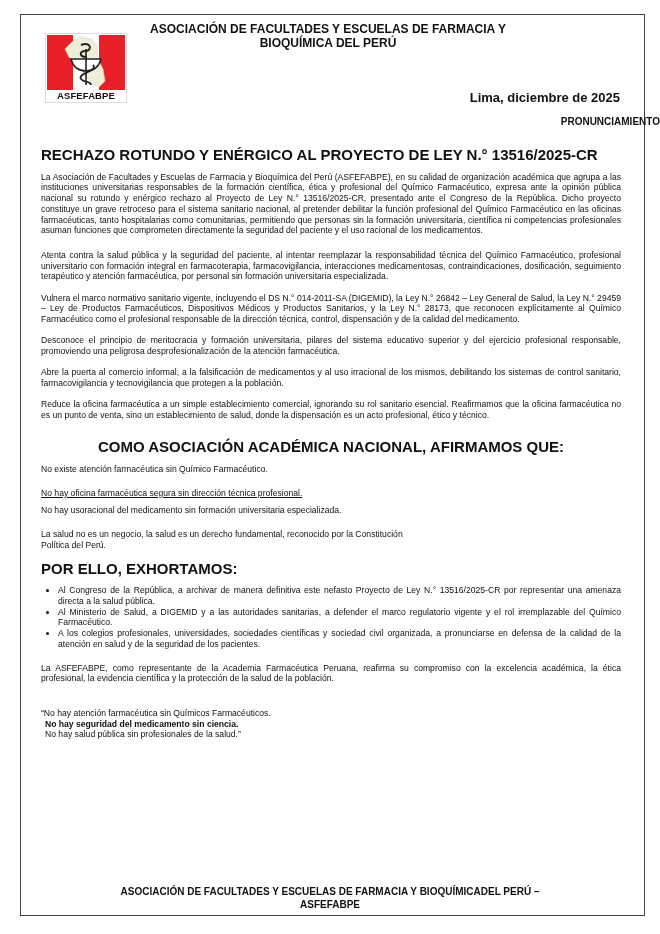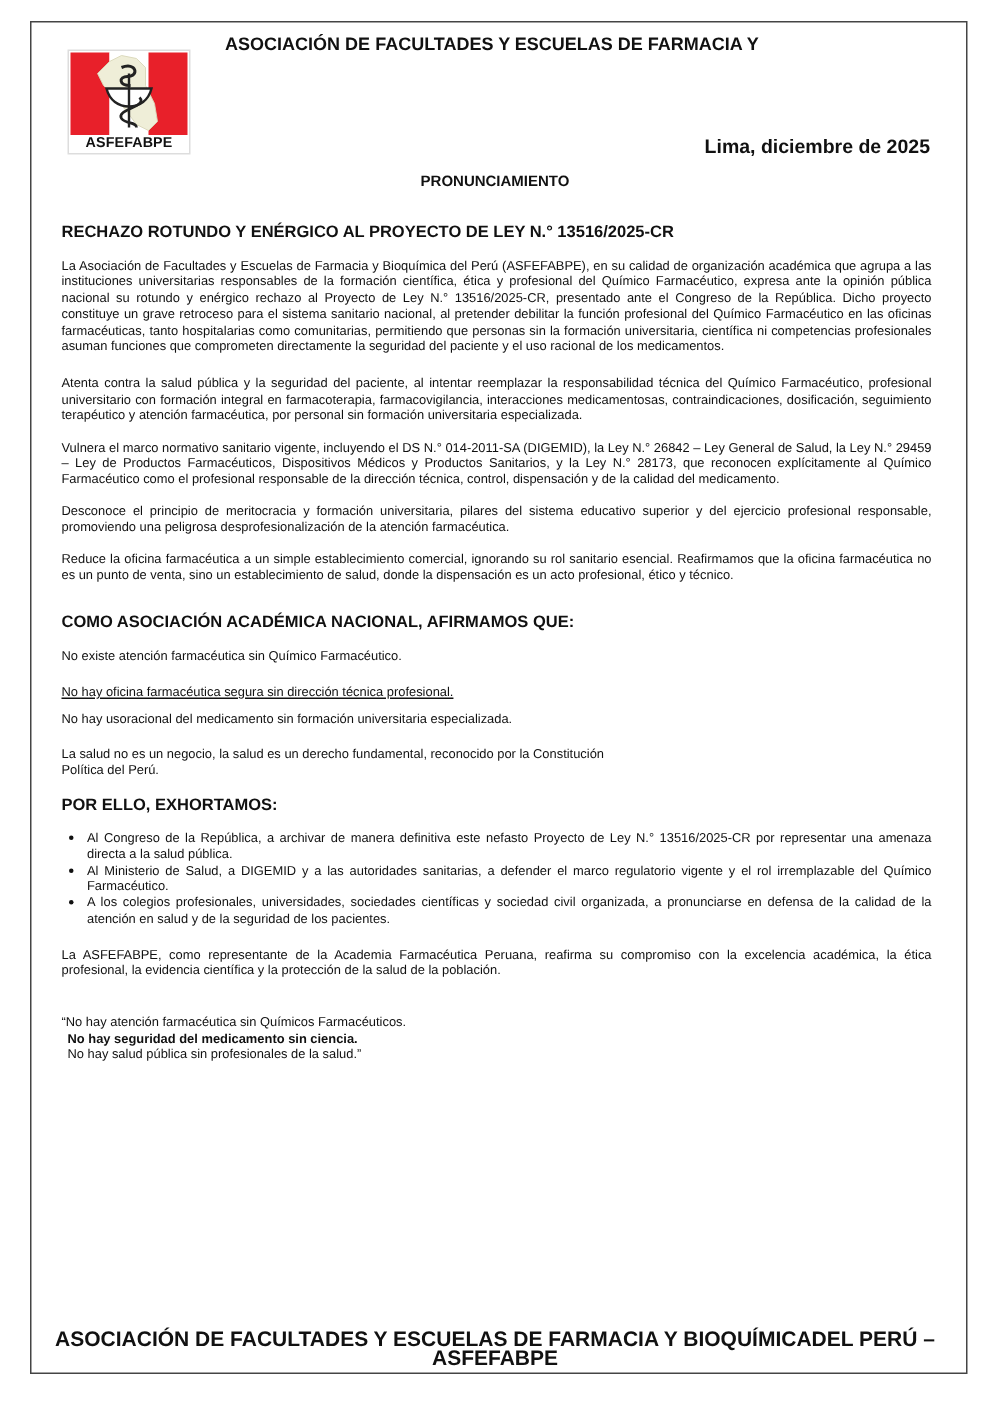--- a/index.html
+++ b/index.html
@@ -70,6 +70,7 @@
 
 <div class="org-title" style="left:128px;">
   <div>ASOCIACIÓN DE FACULTADES Y ESCUELAS DE FARMACIA Y</div>
+  <div>BIOQUÍMICA DEL PERÚ</div>
 </div>
 
 <div class="date" style="right:40px; top:90px;">Lima, diciembre de 2025</div>

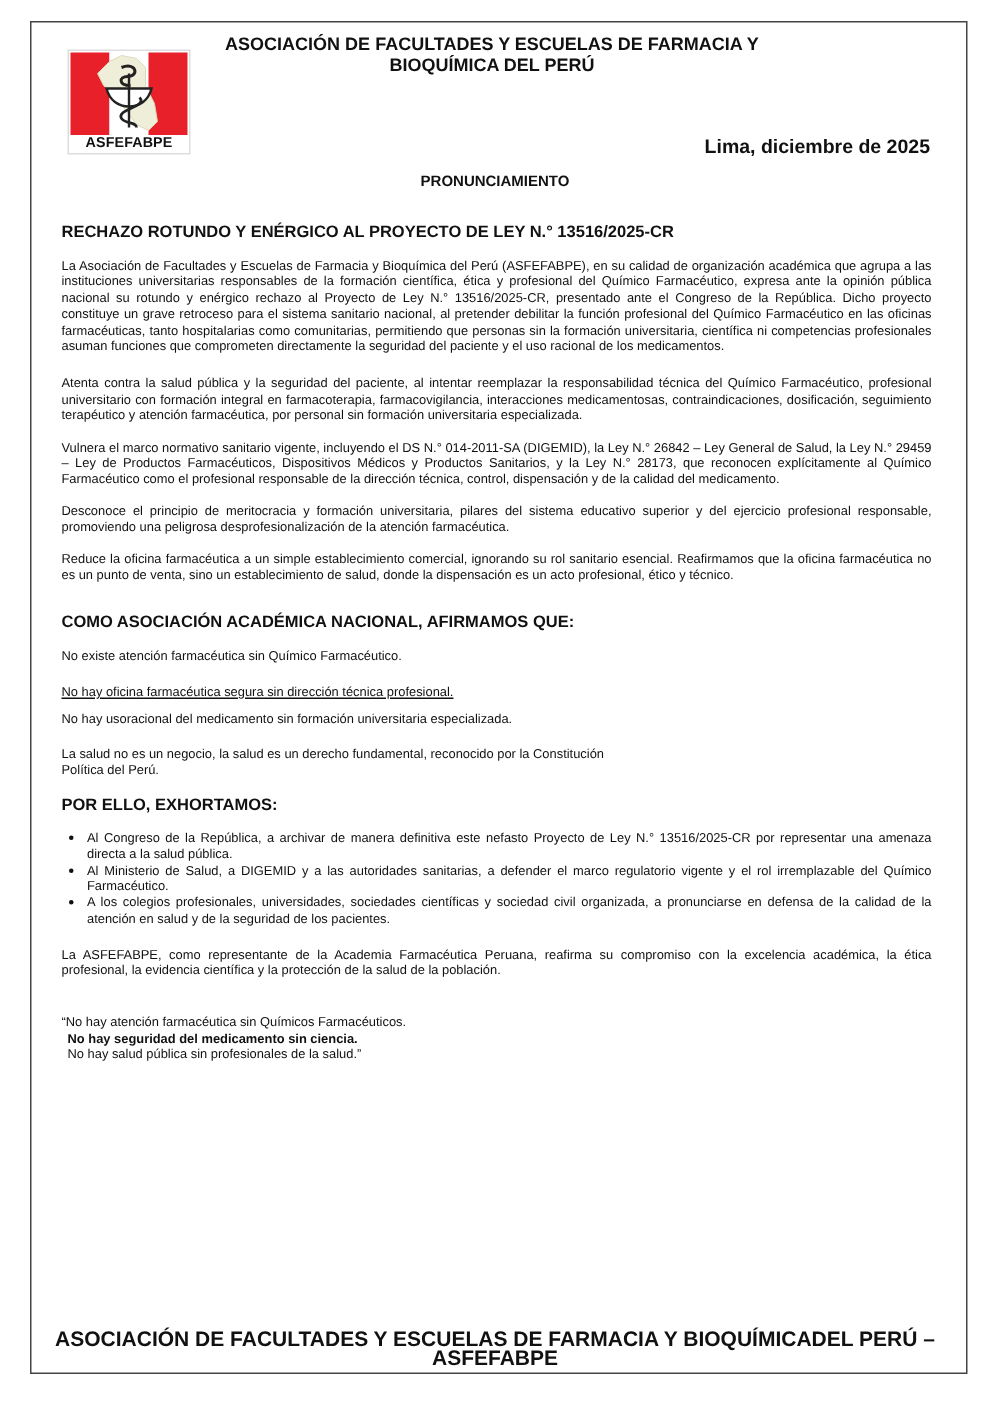--- a/index.html
+++ b/index.html
@@ -29,7 +29,7 @@
     position: absolute; right: 25px; top: 76px; font-weight: bold; font-size: 13px;
   }
   .pron {
-    position: absolute; left: 0; top: 102px; width: 100%; text-align: center;
+    position: absolute; left: 0; top: 102px; width: 100%; text-align: right;
     font-weight: bold; font-size: 10px;
   }
   .content {

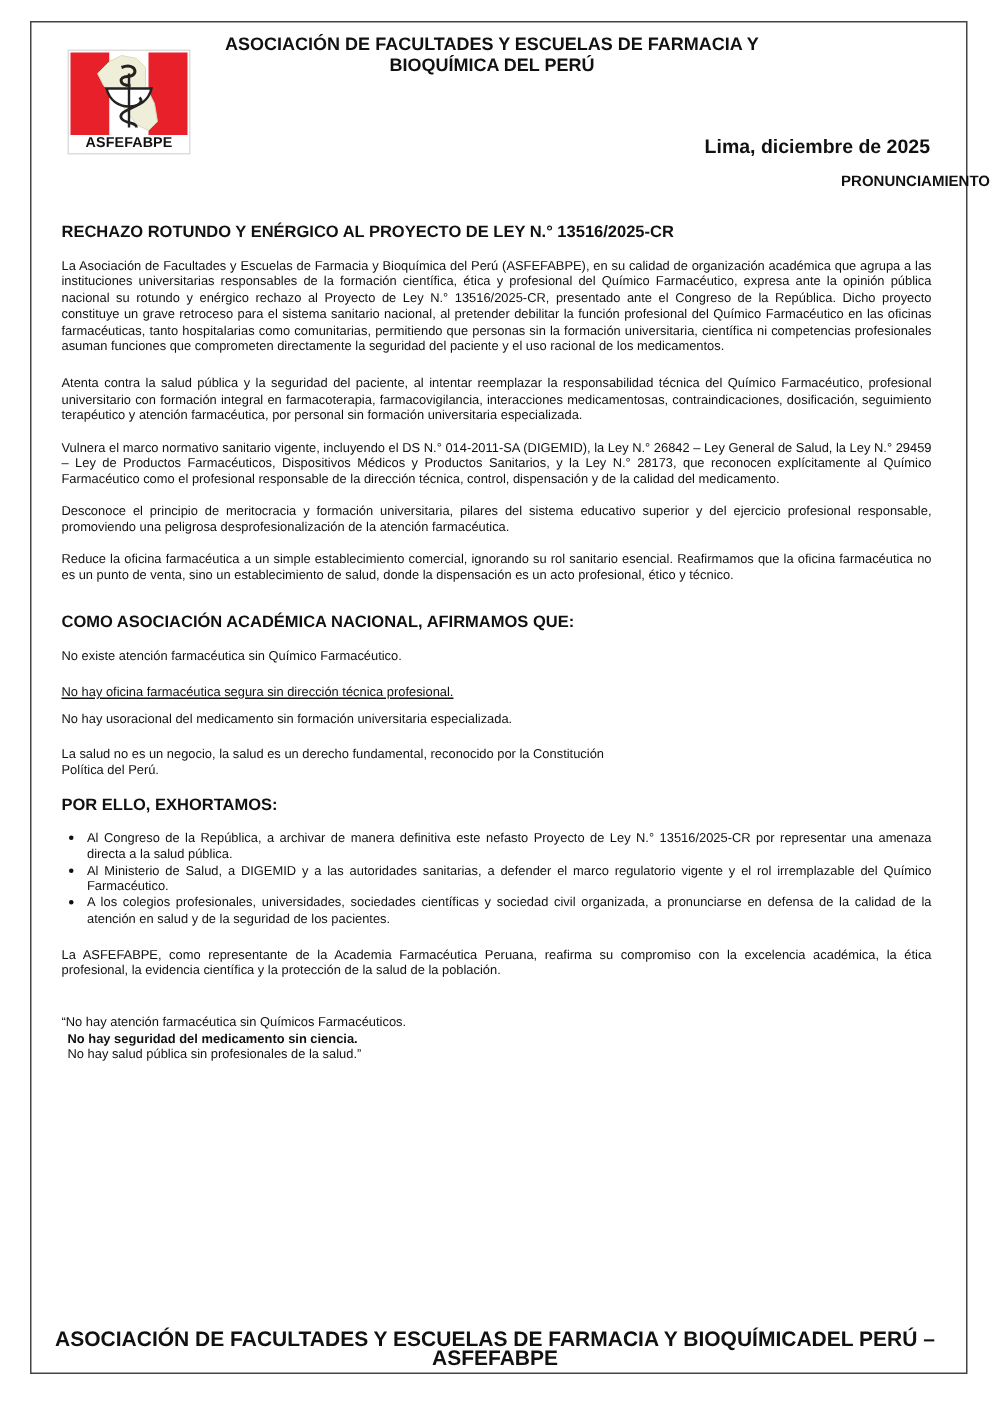--- a/index.html
+++ b/index.html
@@ -36,7 +36,7 @@
     position: absolute; left: 21px; top: 136px; width: 580px;
     font-size: 8.6px; line-height: 10.7px;
   }
-  .h { font-weight: bold; font-size: 11px; margin: 0 0 10px 0; }
+  .h { font-weight: bold; font-size: 15px; margin: 0 0 10px 0; }
   .p { text-align: justify; margin: 0 0 10.5px 0; }
   .p.left { text-align: left; }
   ul.bul { margin: 0 0 13px 0; padding-left: 17px; }

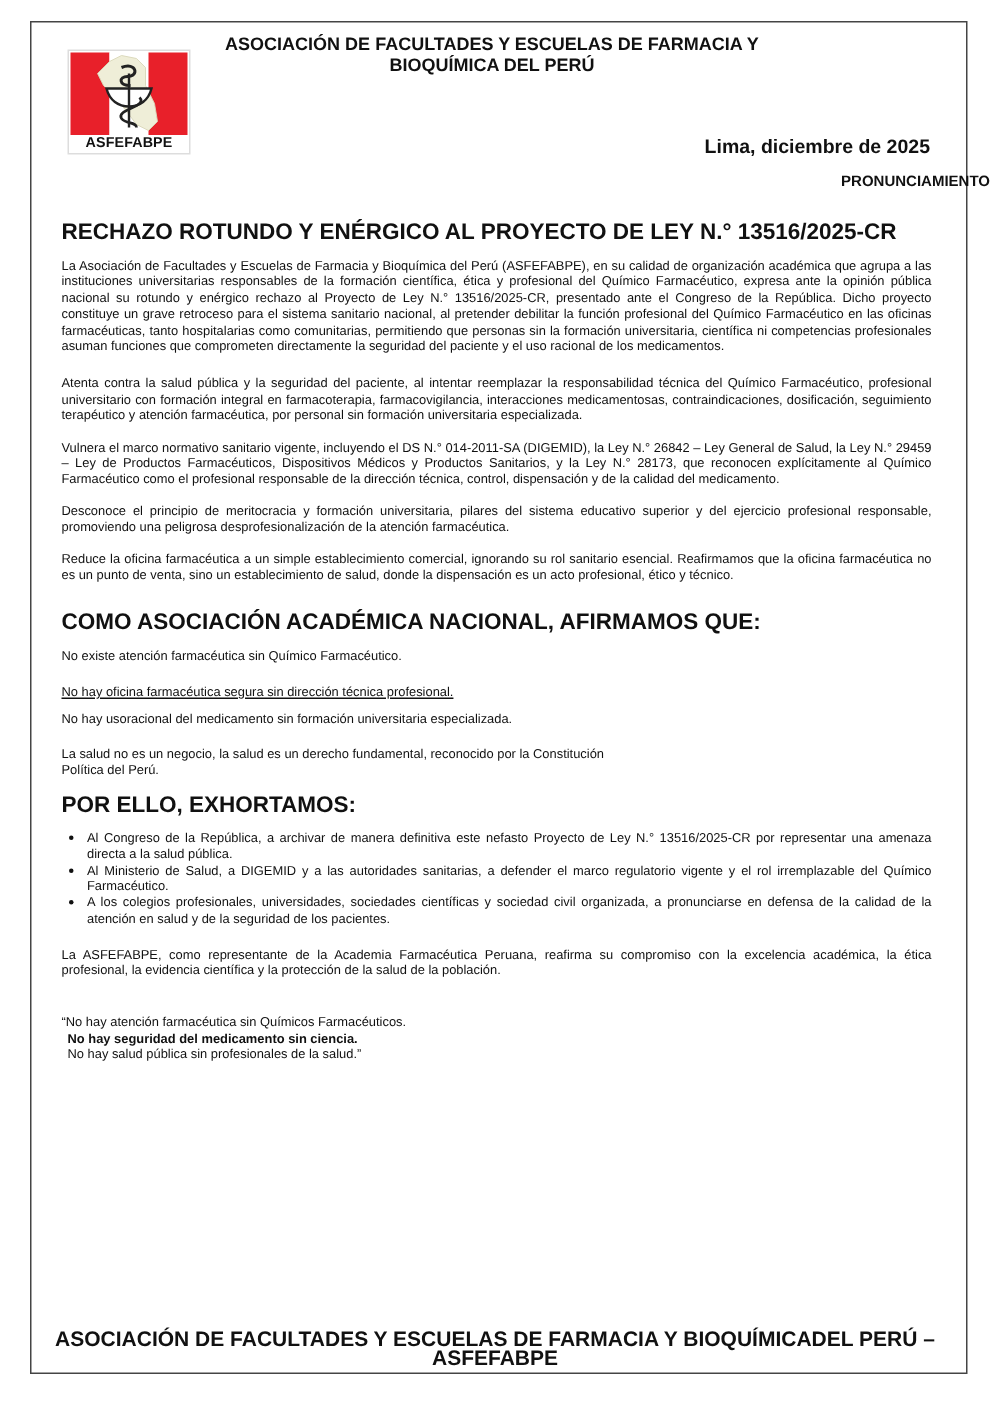--- a/index.html
+++ b/index.html
@@ -84,6 +84,7 @@
   <div class="p">Atenta contra la salud pública y la seguridad del paciente, al intentar reemplazar la responsabilidad técnica del  Químico Farmacéutico, profesional universitario con formación integral en farmacoterapia, farmacovigilancia, interacciones medicamentosas, contraindicaciones, dosificación, seguimiento terapéutico y atención farmacéutica, por personal sin formación universitaria especializada.</div>
   <div class="p">Vulnera el marco normativo sanitario vigente, incluyendo el DS N.° 014-2011-SA (DIGEMID), la Ley N.° 26842 – Ley General de Salud, la Ley N.° 29459 – Ley de Productos Farmacéuticos, Dispositivos Médicos y Productos Sanitarios, y la Ley N.° 28173, que reconocen explícitamente al Químico Farmacéutico como el profesional responsable de la dirección técnica, control, dispensación y de la calidad del medicamento.</div>
   <div class="p">Desconoce el principio de meritocracia y formación universitaria, pilares del sistema educativo superior y del ejercicio profesional responsable, promoviendo una peligrosa desprofesionalización de la atención farmacéutica.</div>
+  <div class="p">Abre la puerta al comercio informal, a la falsificación de medicamentos y al uso irracional de los mismos, debilitando los sistemas de control sanitario, farmacovigilancia y tecnovigilancia que protegen a la población.</div>
   <div class="p" style="margin-bottom:22px;">Reduce la oficina farmacéutica a un simple establecimiento comercial, ignorando su rol sanitario esencial. Reafirmamos que la oficina farmacéutica no es un punto de venta, sino un establecimiento de salud, donde la dispensación es un acto profesional, ético y técnico.</div>
 
   <div class="h" style="margin-bottom:11px;">COMO ASOCIACIÓN ACADÉMICA NACIONAL, AFIRMAMOS QUE:</div>

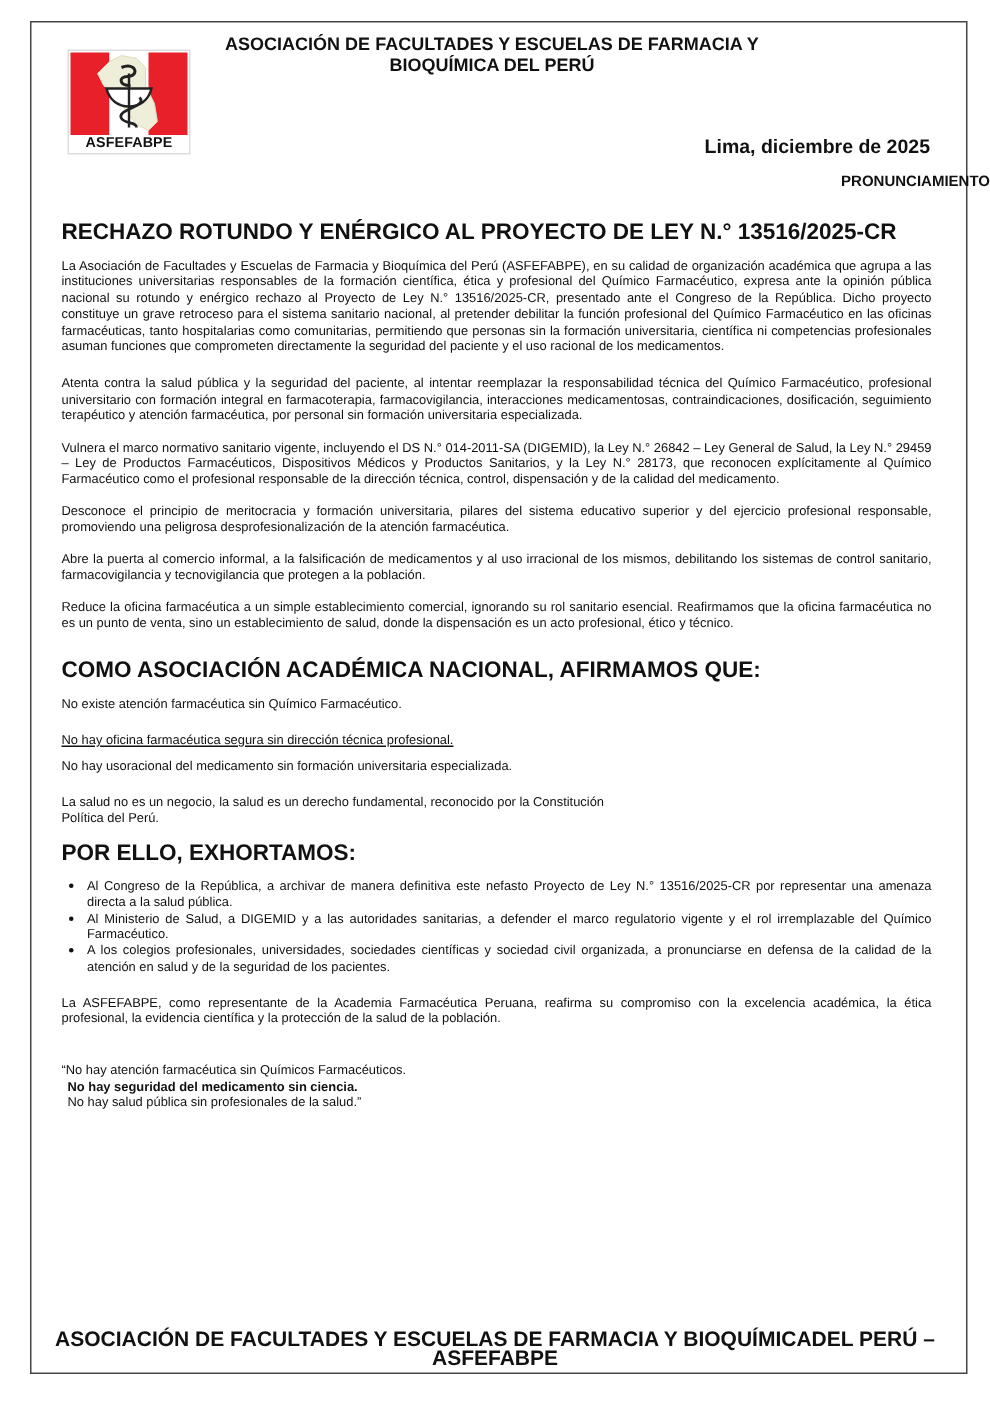--- a/index.html
+++ b/index.html
@@ -87,7 +87,7 @@
   <div class="p">Abre la puerta al comercio informal, a la falsificación de medicamentos y al uso irracional de los mismos, debilitando los sistemas de control sanitario, farmacovigilancia y tecnovigilancia que protegen a la población.</div>
   <div class="p" style="margin-bottom:22px;">Reduce la oficina farmacéutica a un simple establecimiento comercial, ignorando su rol sanitario esencial. Reafirmamos que la oficina farmacéutica no es un punto de venta, sino un establecimiento de salud, donde la dispensación es un acto profesional, ético y técnico.</div>
 
-  <div class="h" style="margin-bottom:11px;">COMO ASOCIACIÓN ACADÉMICA NACIONAL, AFIRMAMOS QUE:</div>
+  <div class="h" style="margin-bottom:11px;text-align:center;">COMO ASOCIACIÓN ACADÉMICA NACIONAL, AFIRMAMOS QUE:</div>
   <div class="p left" style="margin-bottom:13px;">No existe atención farmacéutica sin Químico Farmacéutico.</div>
   <div class="p left" style="margin-bottom:7px;text-decoration:underline;">No hay oficina farmacéutica segura sin dirección técnica profesional.</div>
   <div class="p left" style="margin-bottom:13px;">No hay usoracional del medicamento sin formación universitaria especializada.</div>

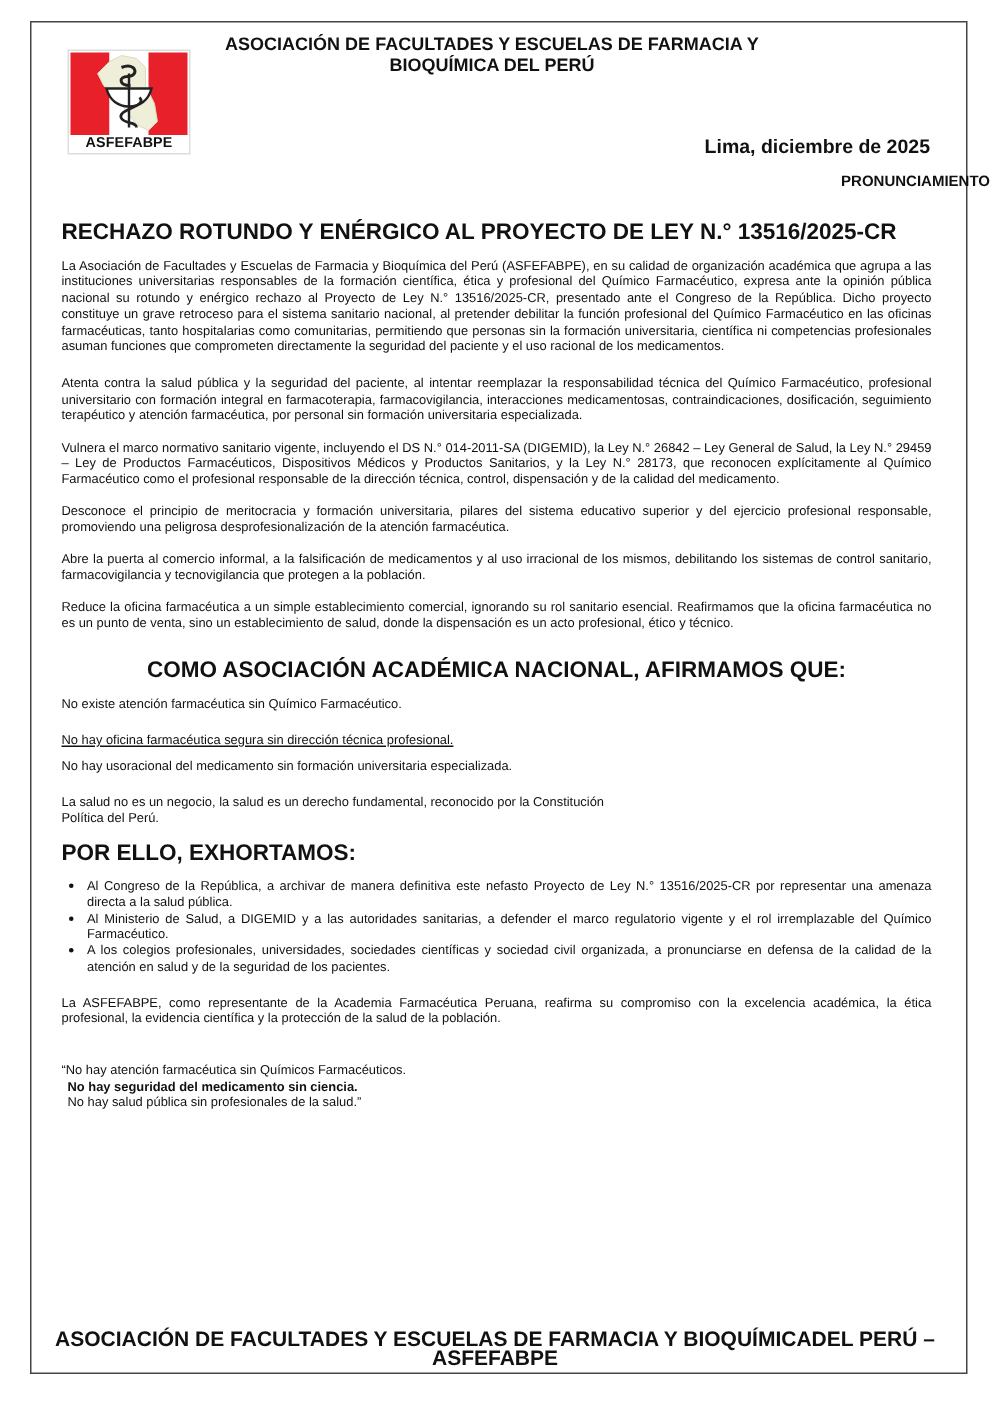--- a/index.html
+++ b/index.html
@@ -44,7 +44,7 @@
   .quote { margin: 0; line-height: 10.7px; }
   .footer {
     position: absolute; left: 0; top: 870px; width: 100%; text-align: center;
-    font-weight: bold; font-size: 14px; line-height: 12.5px;
+    font-weight: bold; font-size: 10px; line-height: 12.5px;
   }
 </style>
 </head>

